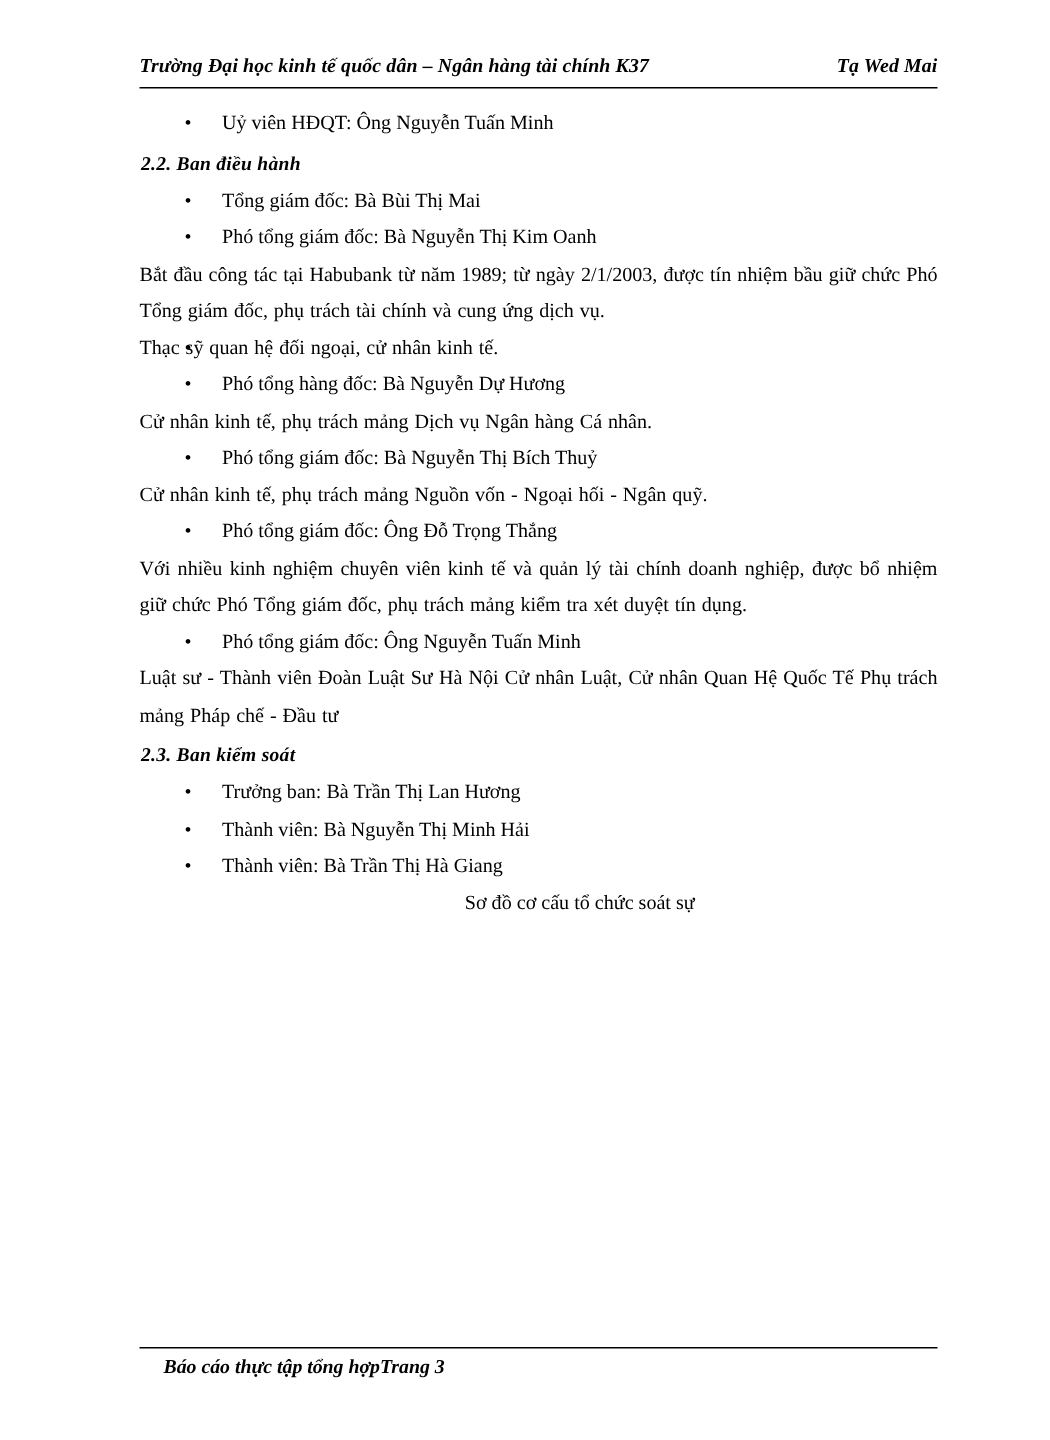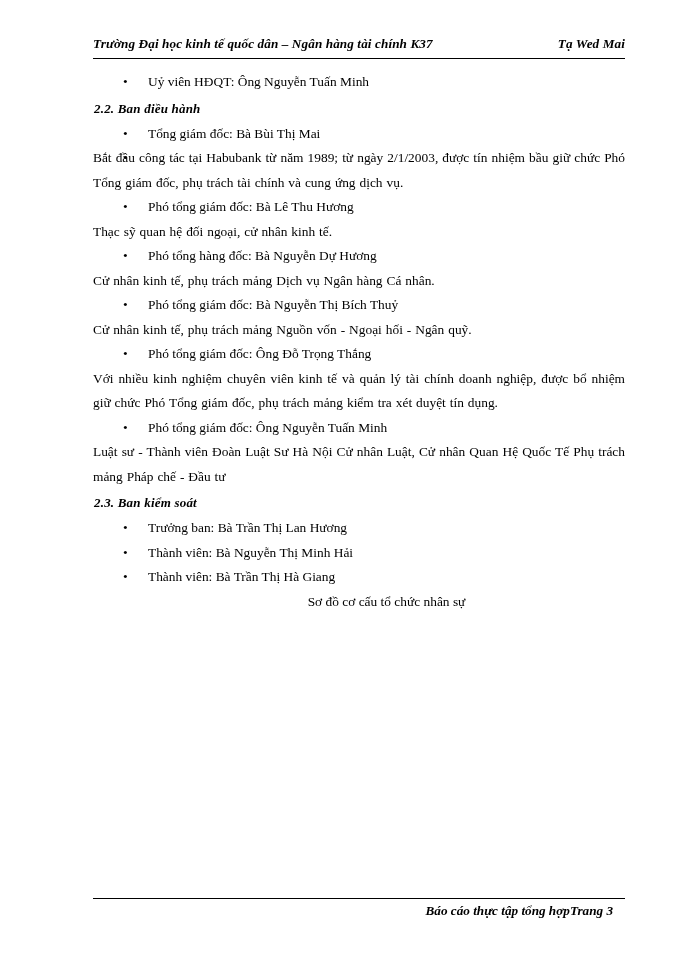--- a/index.html
+++ b/index.html
@@ -152,6 +152,7 @@
 
     <p class="bullet-line">
       <span class="dot">•</span>
+      <span>Phó tổng giám đốc: Bà Nguyễn Thị Kim Oanh</span>
     </p>
 
     <p class="para">Bắt đầu công tác tại Habubank từ năm 1989; từ ngày 2/1/2003, được tín nhiệm bầu giữ chức Phó Tổng giám đốc, phụ trách tài chính và cung ứng dịch vụ.</p>

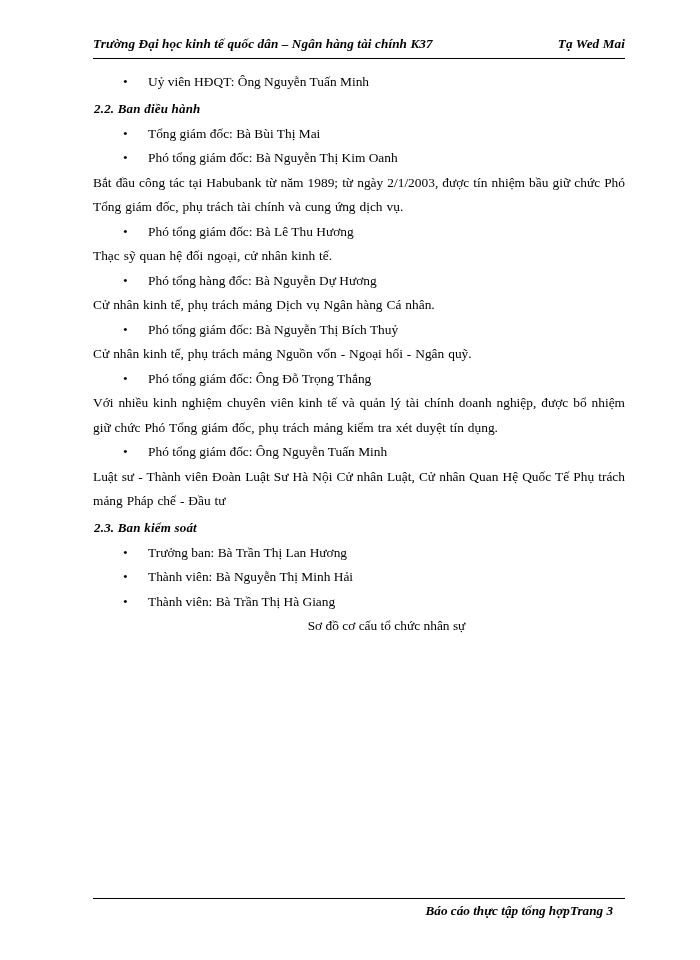--- a/index.html
+++ b/index.html
@@ -159,7 +159,6 @@
 
     <p class="bullet-line">
       <span class="dot">•</span>
-      <span>Phó tổng giám đốc: Bà Lê Thu Hương</span>
     </p>
 
     <p class="para">Thạc sỹ quan hệ đối ngoại, cử nhân kinh tế.</p>

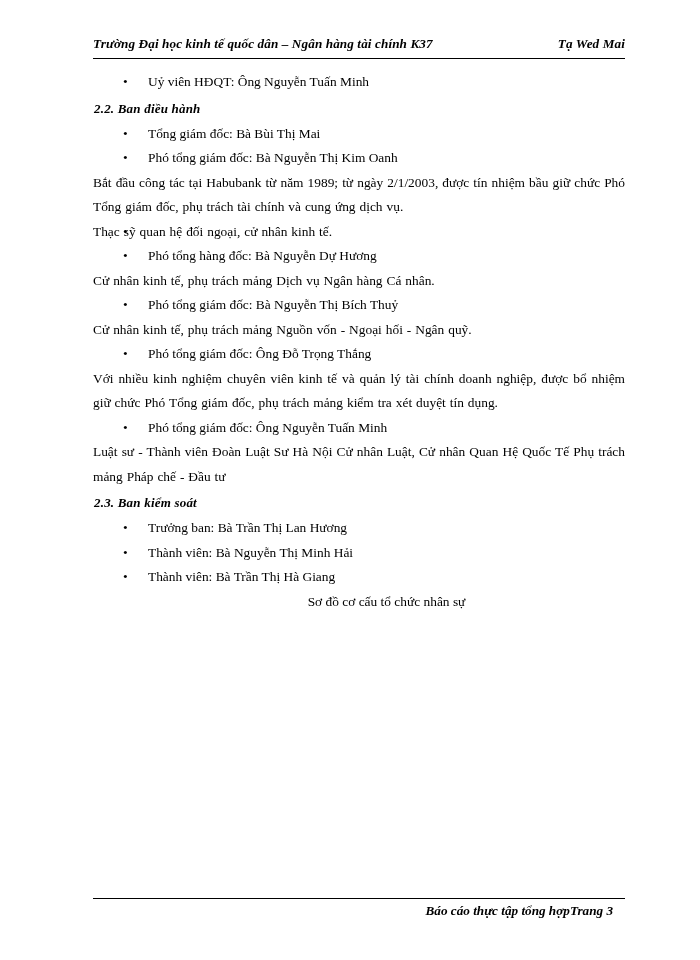--- a/index.html
+++ b/index.html
@@ -208,7 +208,7 @@
       <span>Thành viên: Bà Trần Thị Hà Giang</span>
     </p>
 
-    <p class="centered-line">Sơ đồ cơ cấu tổ chức nhân sự</p>
+    <p class="centered-line">Sơ đồ cơ cấu tổ chức soát sự</p>
 
   </div>
 

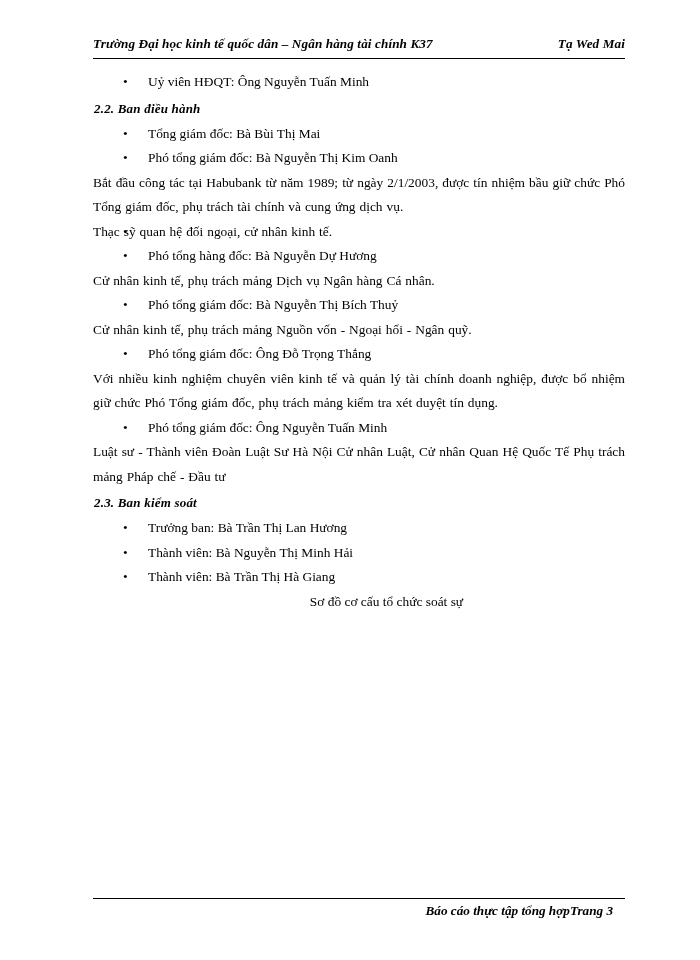--- a/index.html
+++ b/index.html
@@ -112,11 +112,11 @@
   }
   .page-footer {
     position: absolute;
-    left: 81px;
+    left: 109px;
     top: 903px;
     width: 532px;
     display: flex;
-    justify-content: flex-end;
+    justify-content: flex-start;
     align-items: baseline;
     font-style: italic;
     font-weight: bold;

